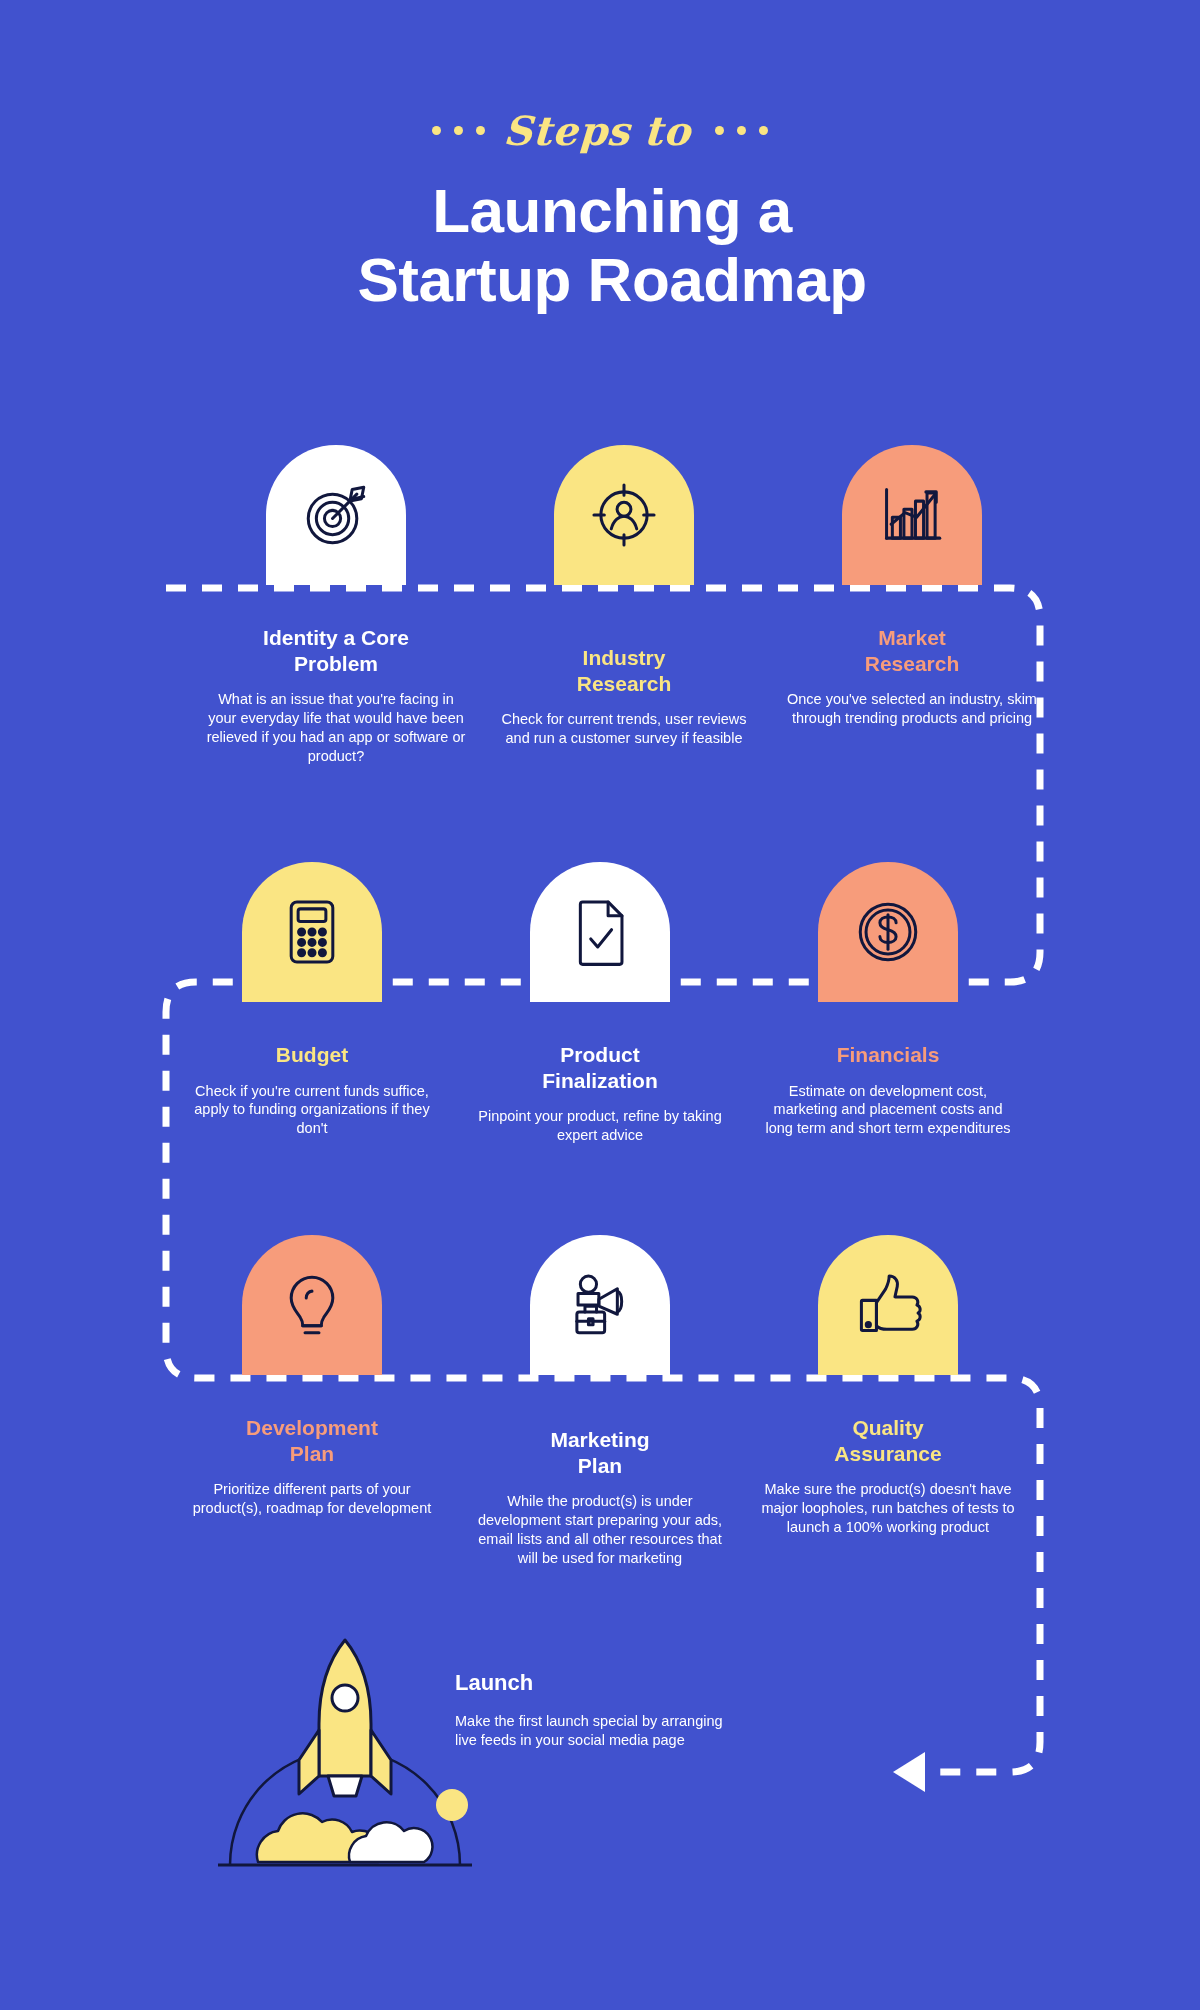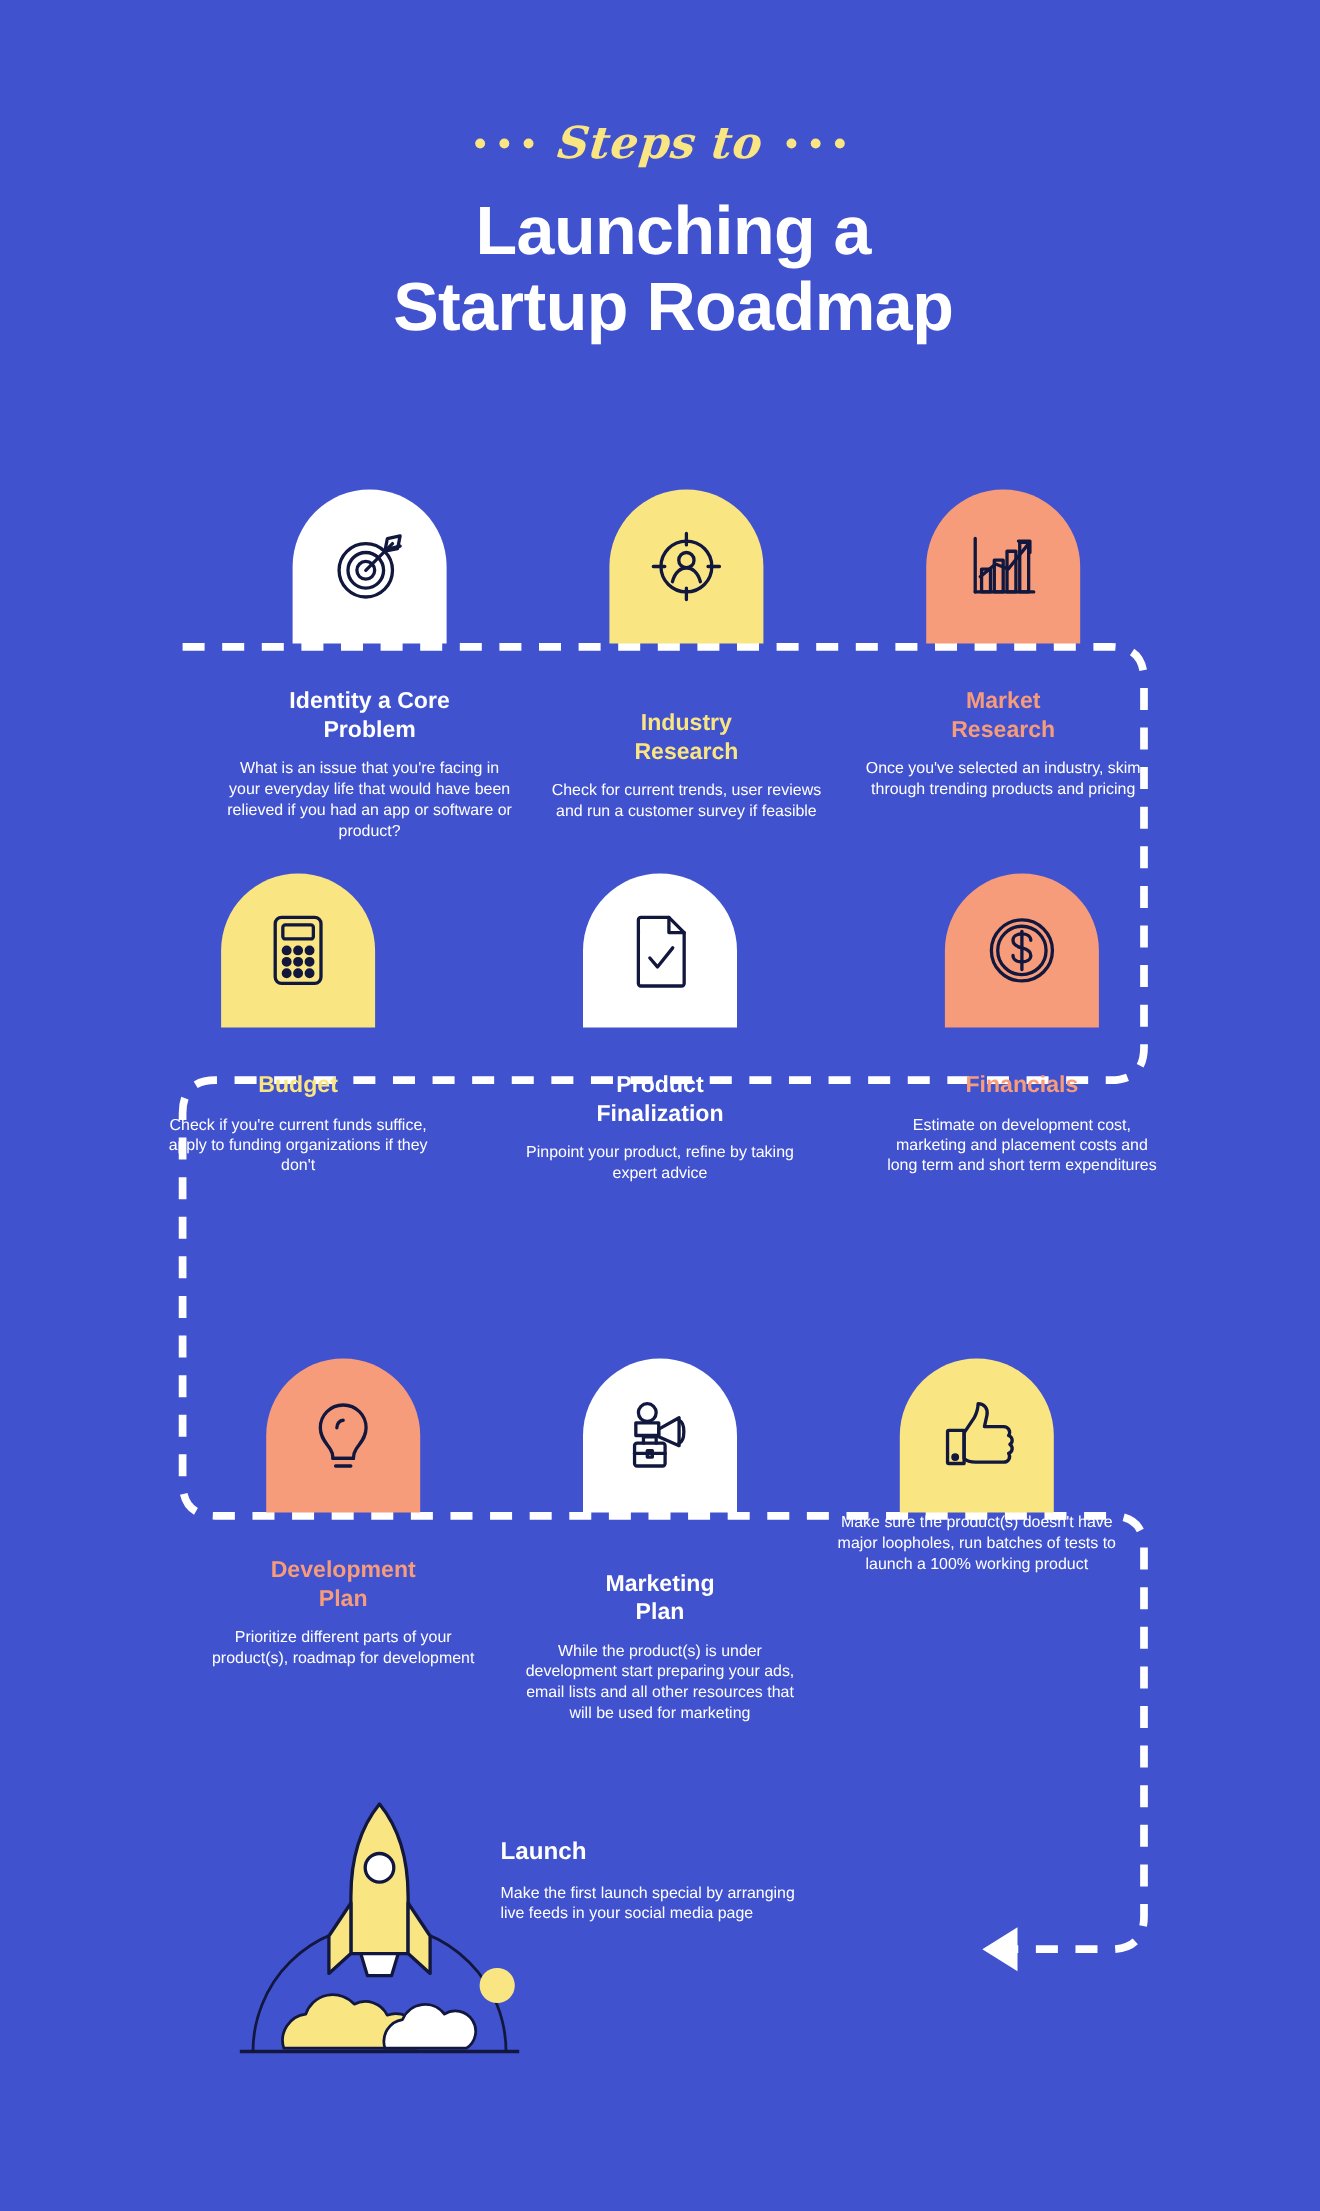--- a/index.html
+++ b/index.html
@@ -152,7 +152,7 @@
       </div>
     </div>
 
-  <div class="row" id="row2" style="top:794px;gap:41px;">
+  <div class="row" id="row2" style="top:862px;">
       <div class="col">
         <div class="arch" style="background: rgb(250, 229, 131);">
           <span>

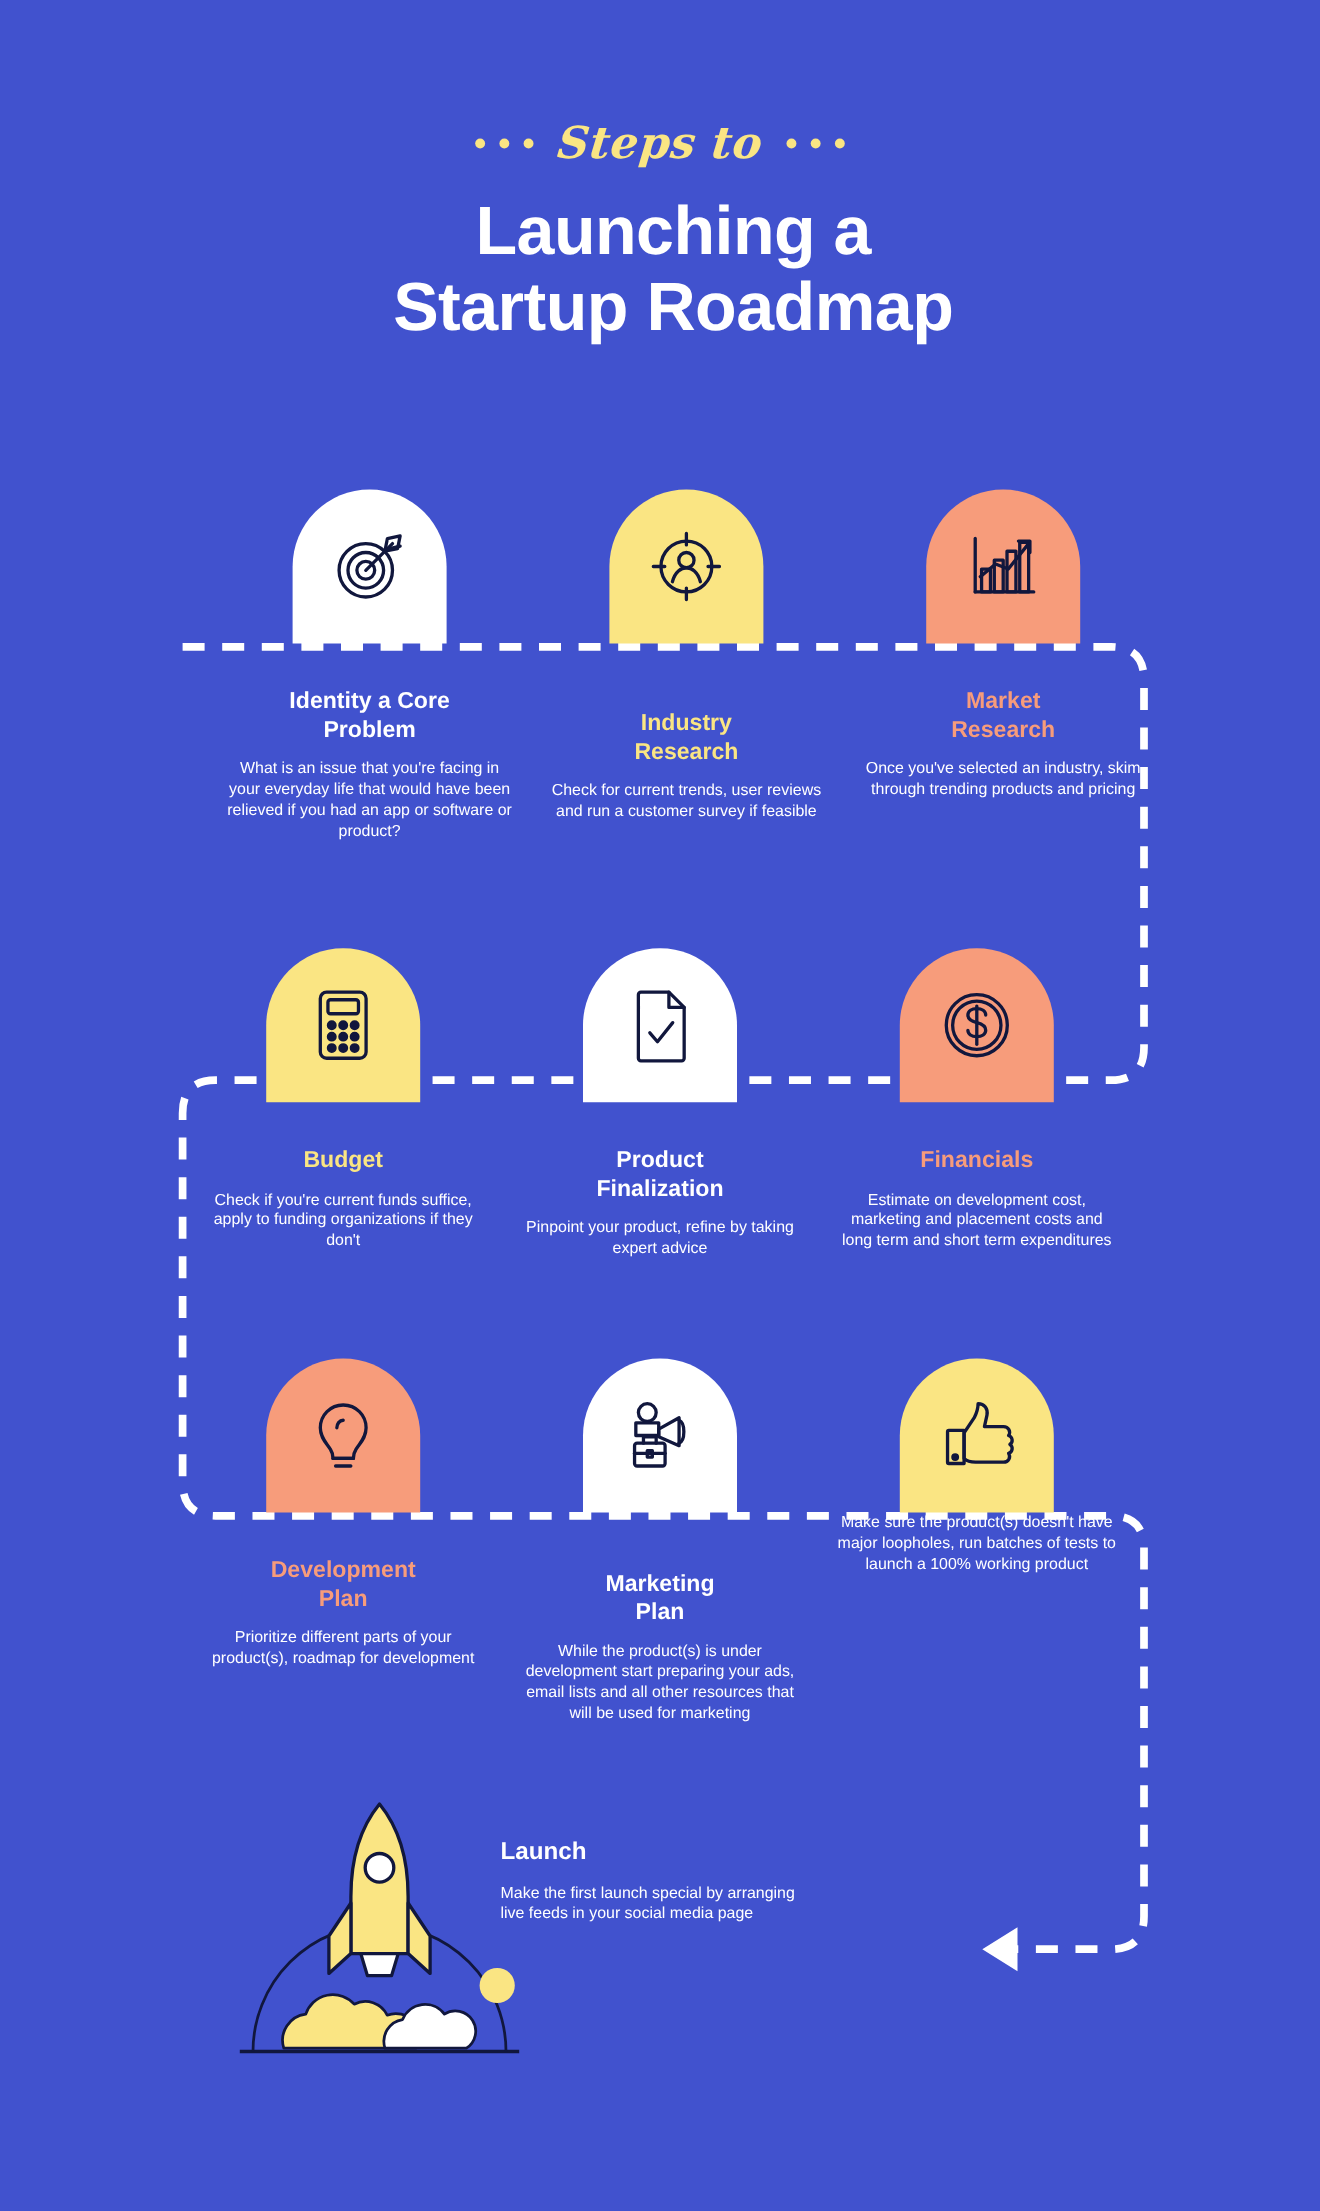--- a/index.html
+++ b/index.html
@@ -257,6 +257,7 @@
           </span>
         </div>
         <div class="card-text">
+          <div class="card-title" style="color: rgb(250, 229, 131); margin-top: 40px;"><span>Quality</span><br><span>Assurance</span></div>
           <p class="card-desc">Make sure the product(s) doesn't have major loopholes, run batches of tests to launch a 100% working product</p>
         </div>
       </div>

